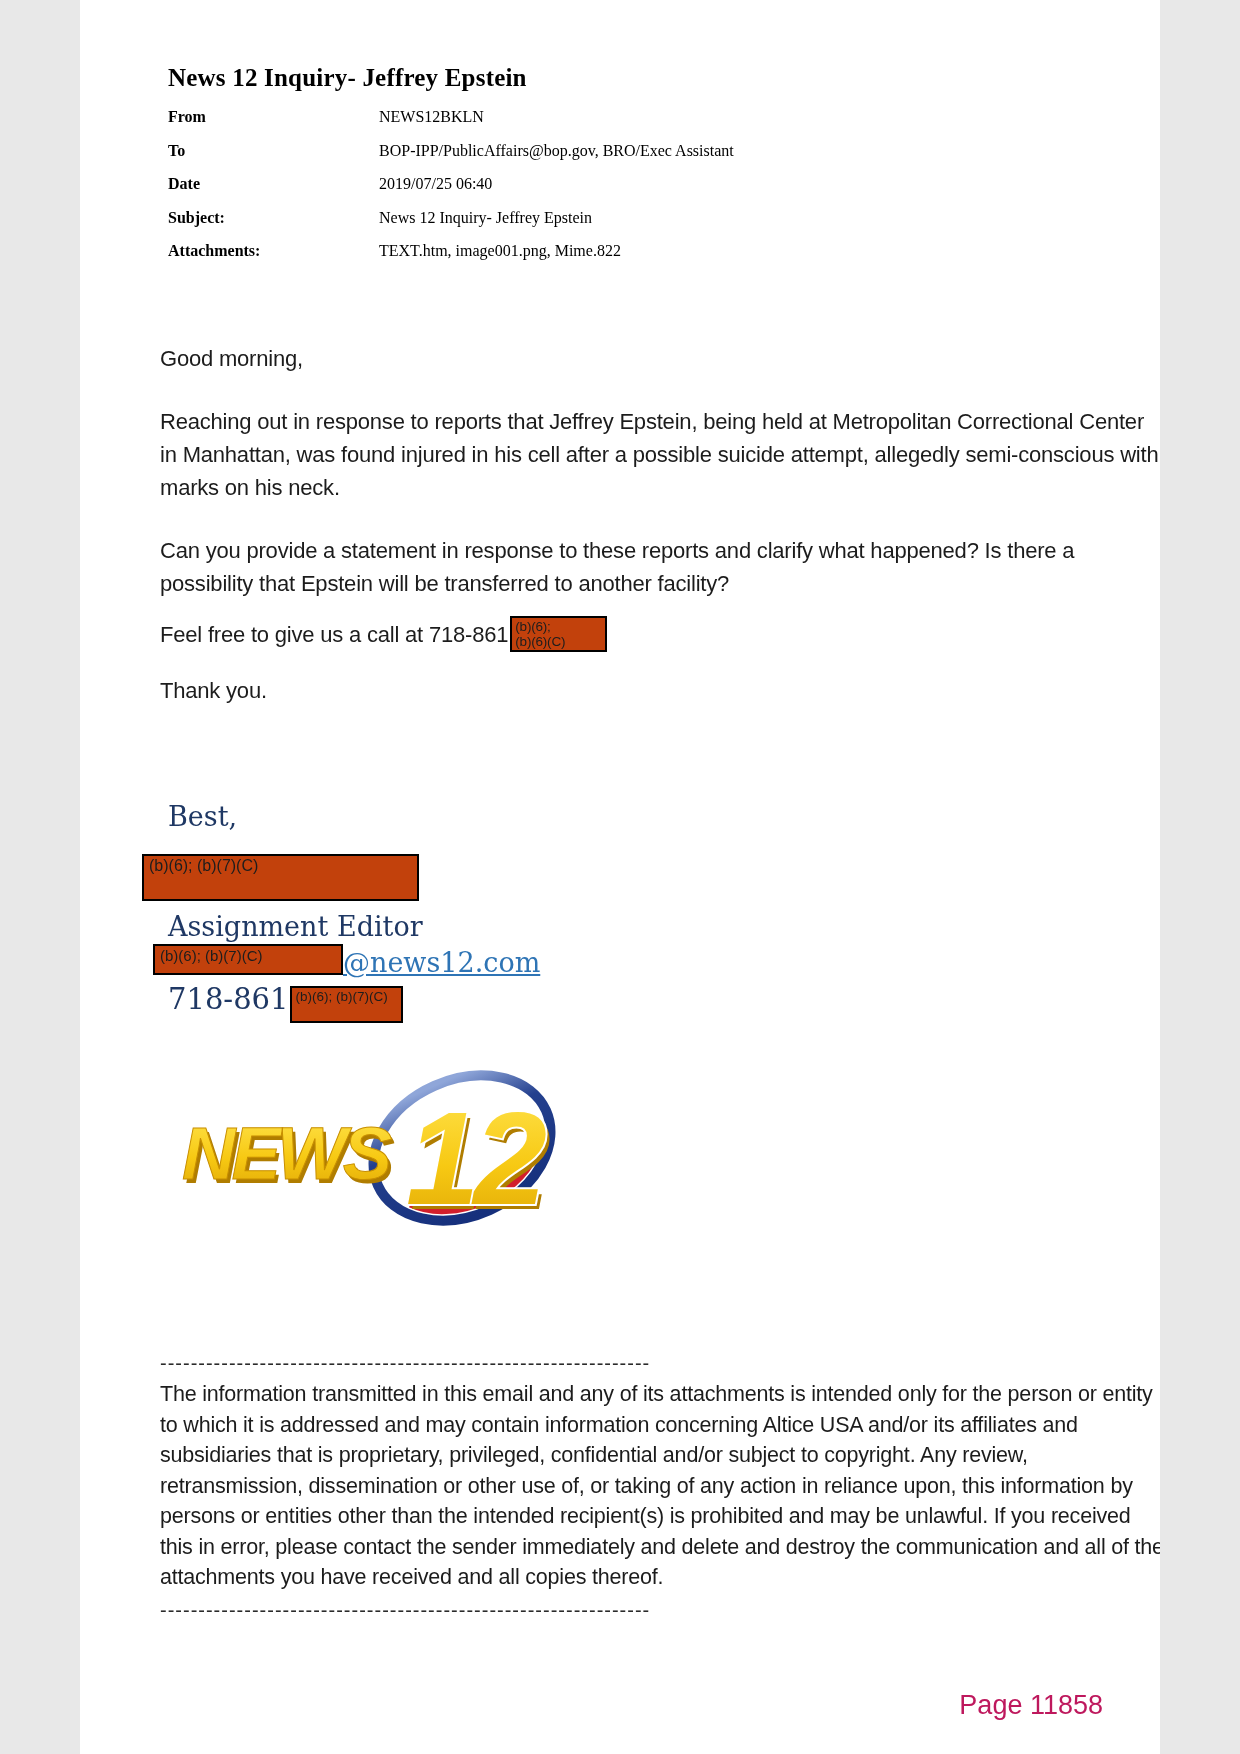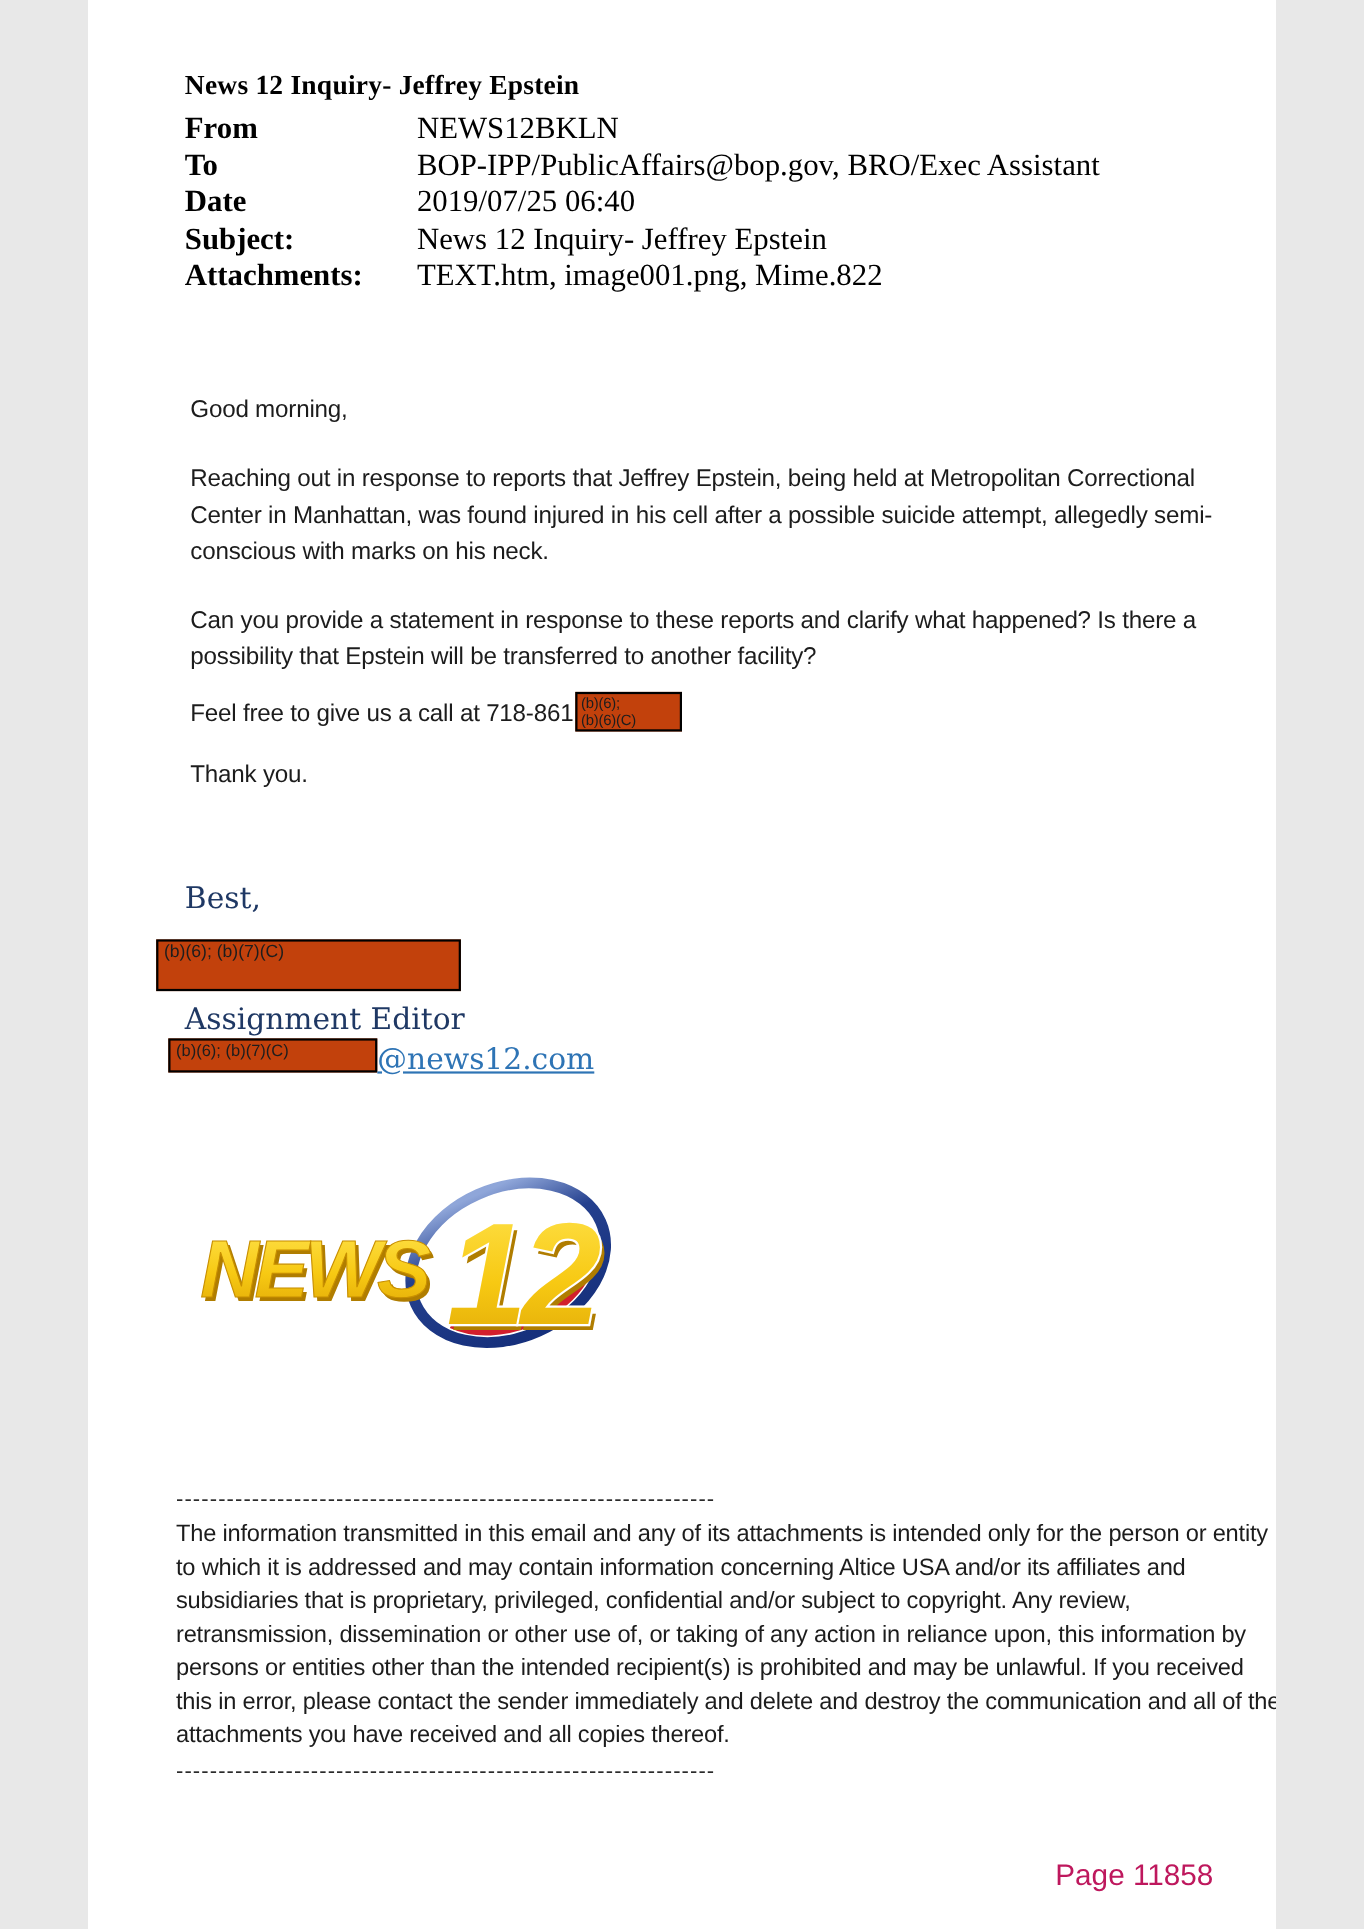--- a/index.html
+++ b/index.html
@@ -19,7 +19,7 @@
     color:#000;
   }
   .eh-title { font-size:25px; font-weight:bold; margin-bottom:8px; letter-spacing:0.2px; }
-  .hrow { display:flex; font-size:28px; line-height:33.5px; }
+  .hrow { display:flex; font-size:16px; line-height:33.5px; }
   .hlabel { width:211px; font-weight:bold; flex:0 0 auto; }
   .hvalue { white-space:nowrap; }
 

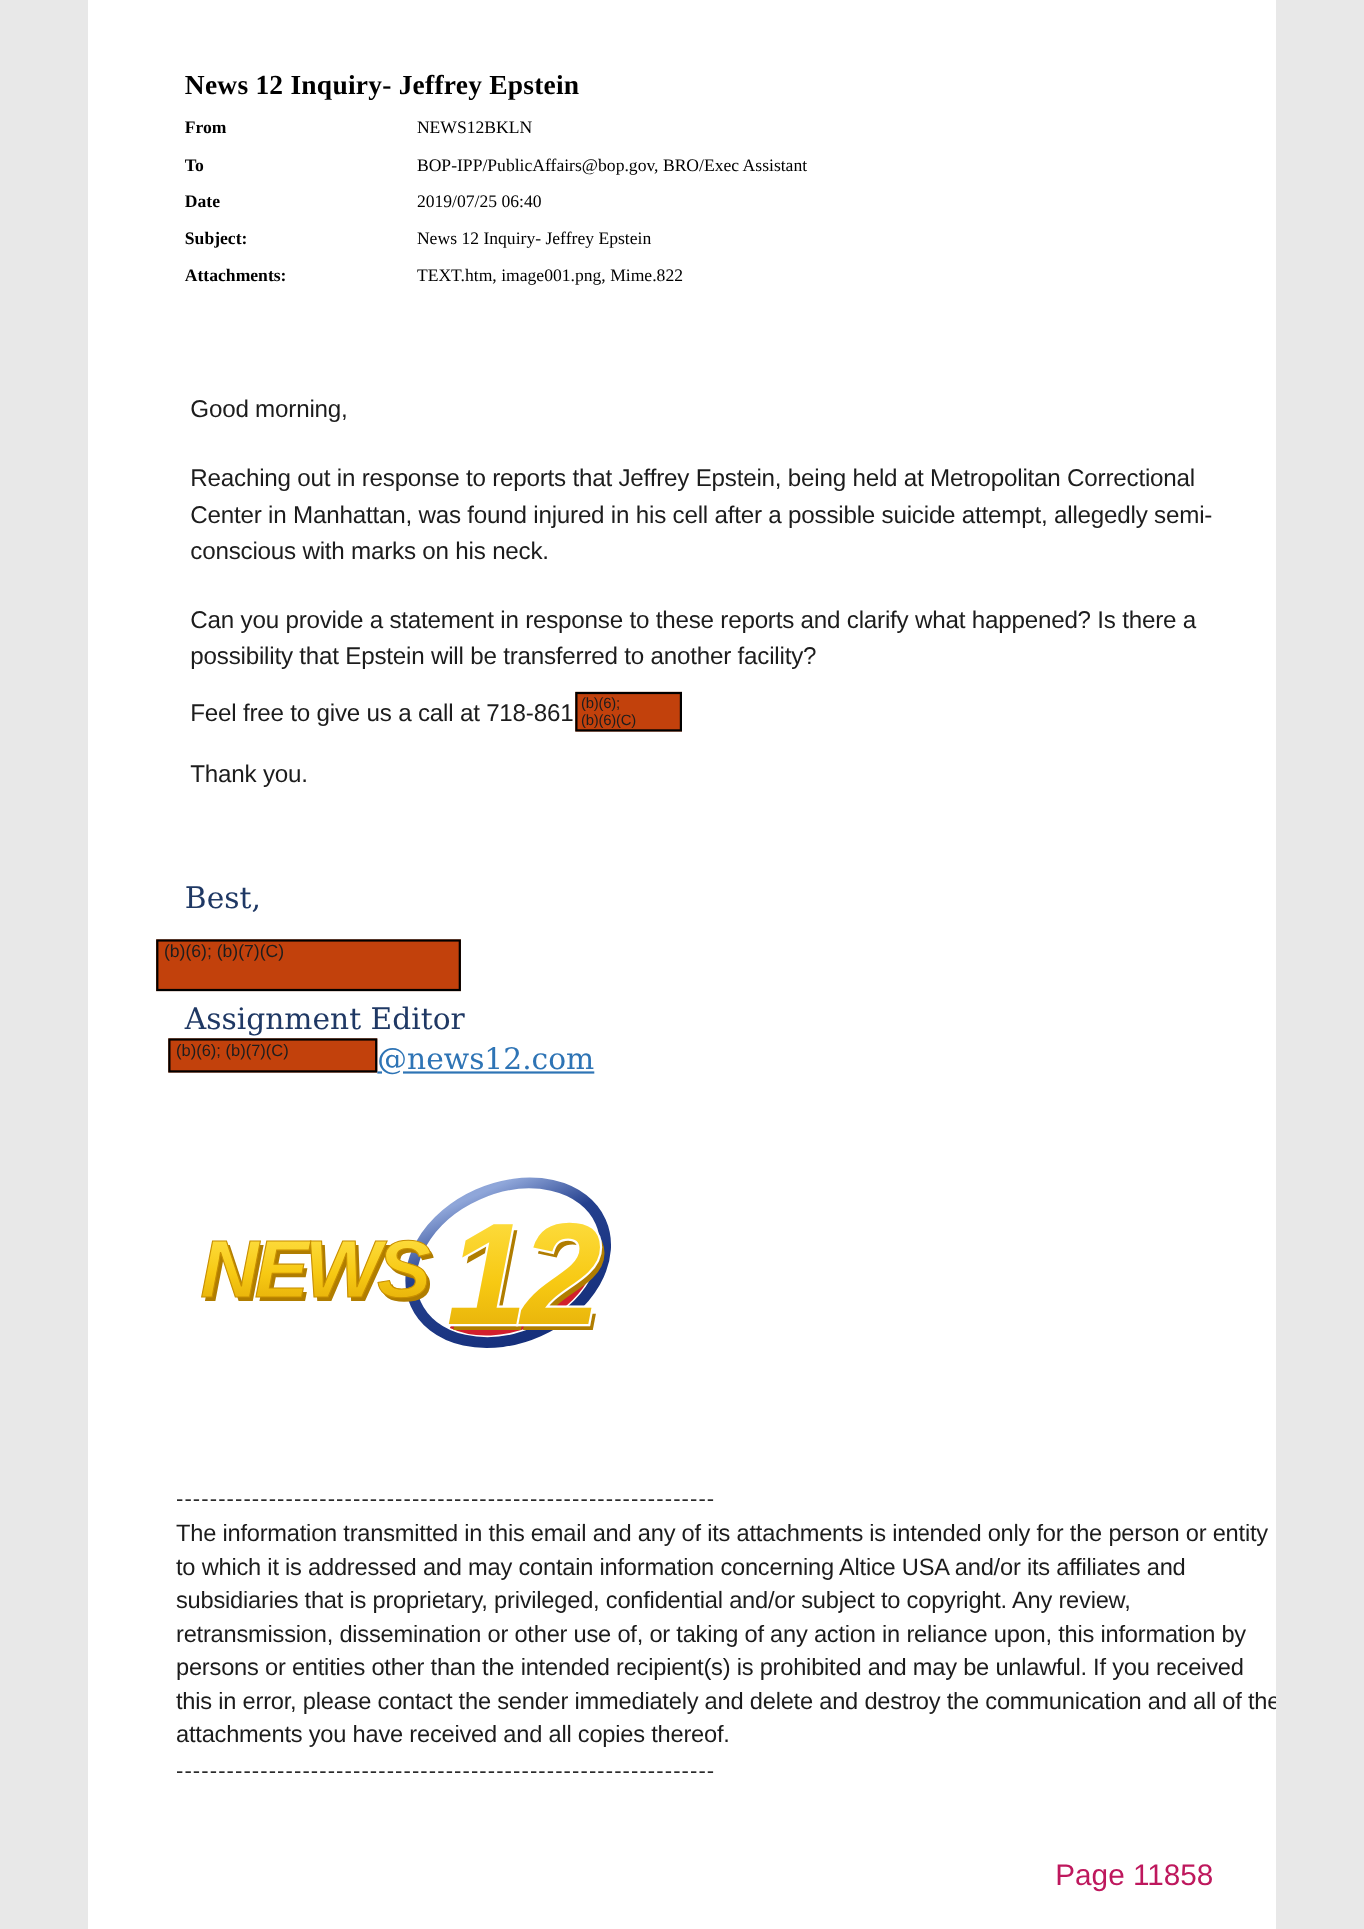--- a/index.html
+++ b/index.html
@@ -29,7 +29,7 @@
     font-size:22px; line-height:33px; color:#1c1c1c;
     letter-spacing:-0.2px;
   }
-  .email-body p { margin:13px; }
+  .email-body p { margin:0; }
   .p-greeting { margin-bottom:30px !important; }
   .p-1 { margin-bottom:30px !important; }
   .p-2 { margin-bottom:18px !important; }

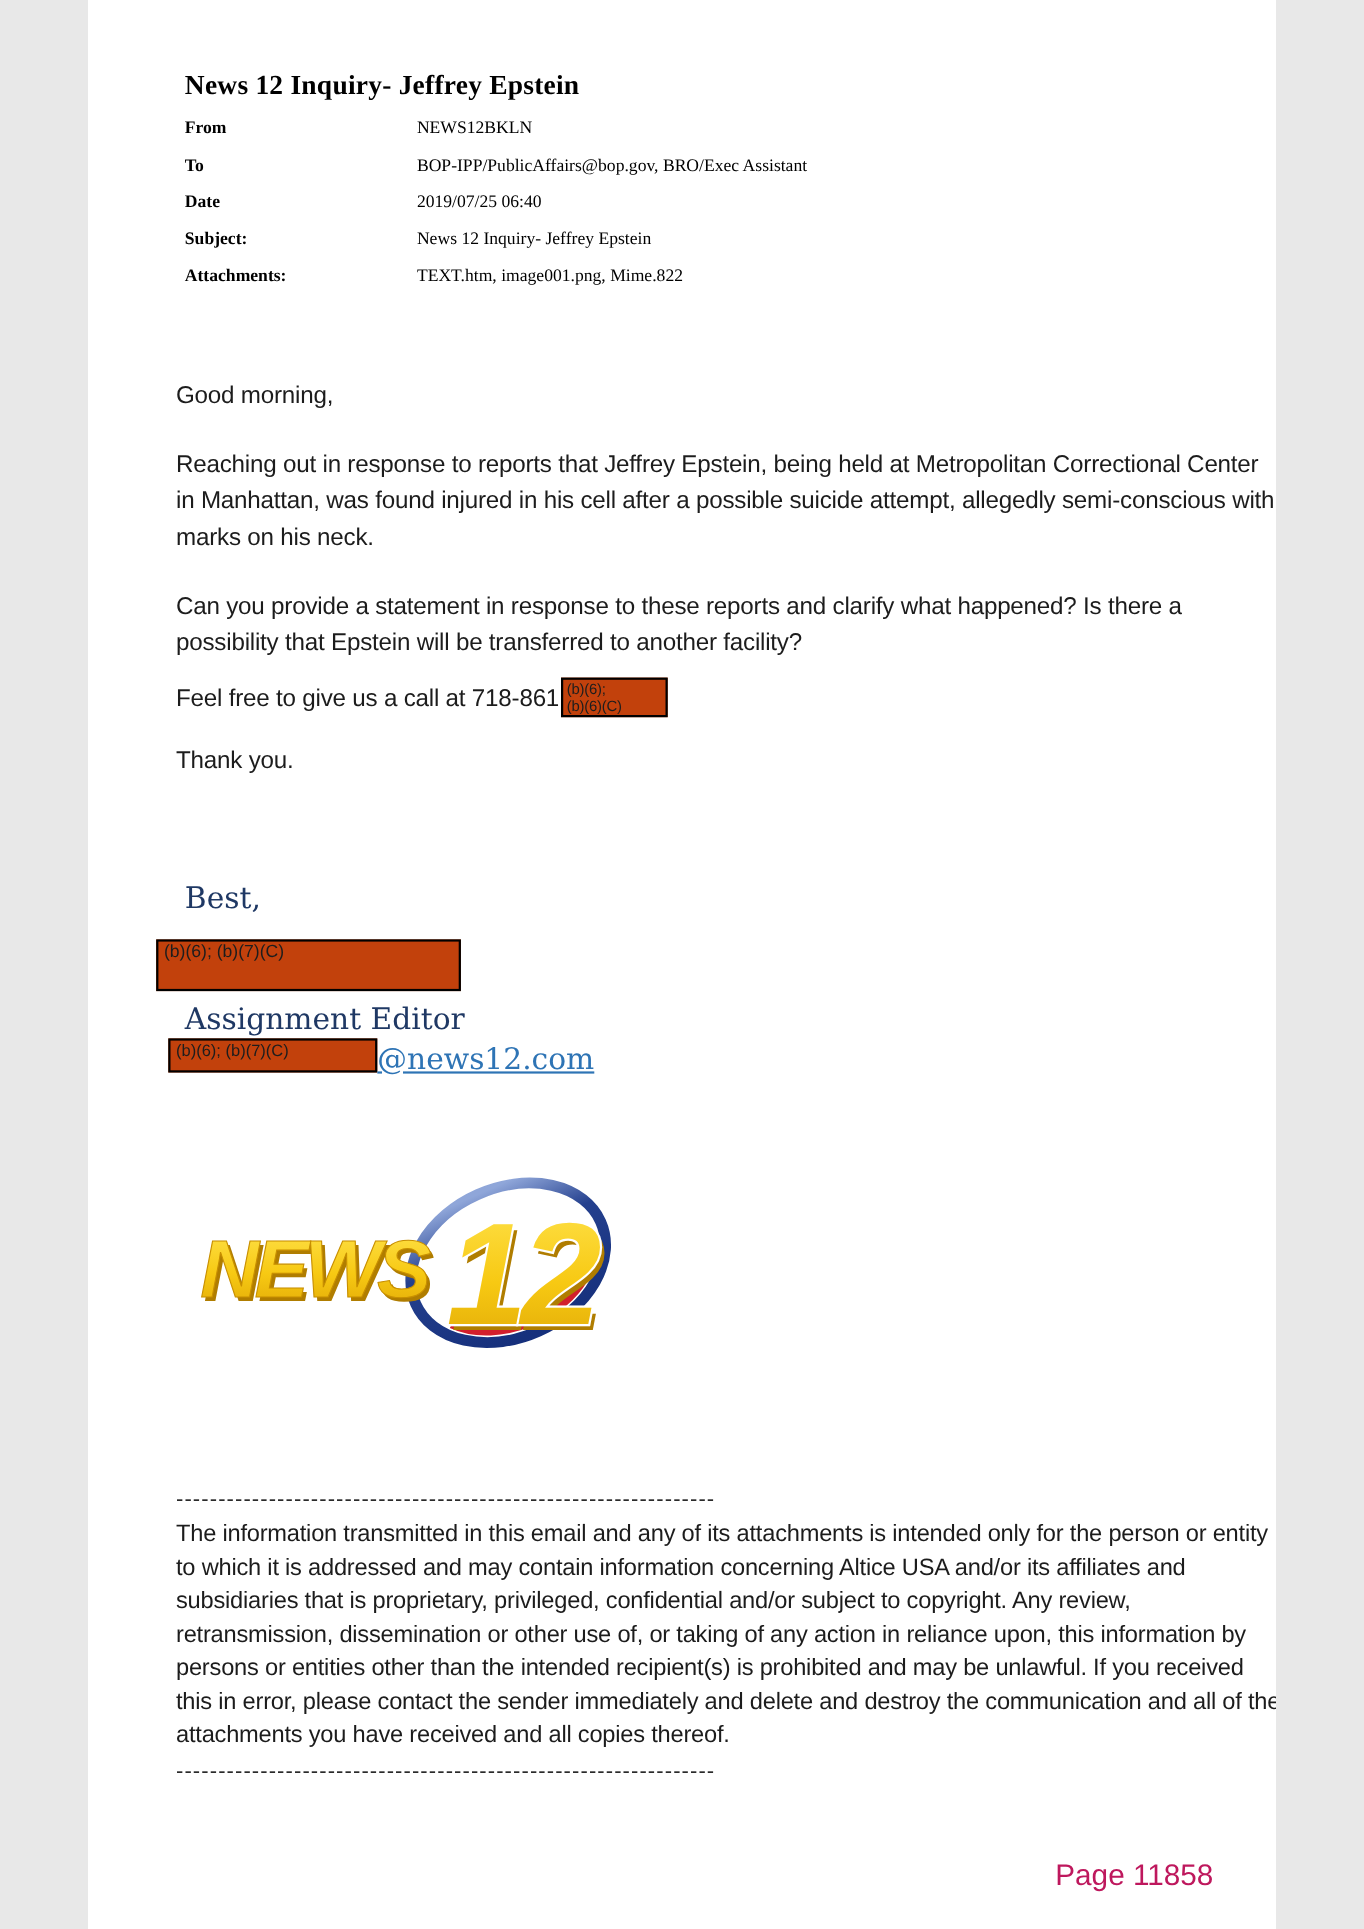--- a/index.html
+++ b/index.html
@@ -151,6 +151,11 @@
       <span class="redact redact-email">
         <span>(b)(6); (b)(7)(C)</span>
       </span><a class="sig-email-link">@news12.com</a>
+    </div>
+    <div class="sig-phone-line">
+      <span>718-861</span><span class="redact redact-sig-phone">
+        <span>(b)(6); (b)(7)(C)</span>
+      </span>
     </div>
   </div>
 

